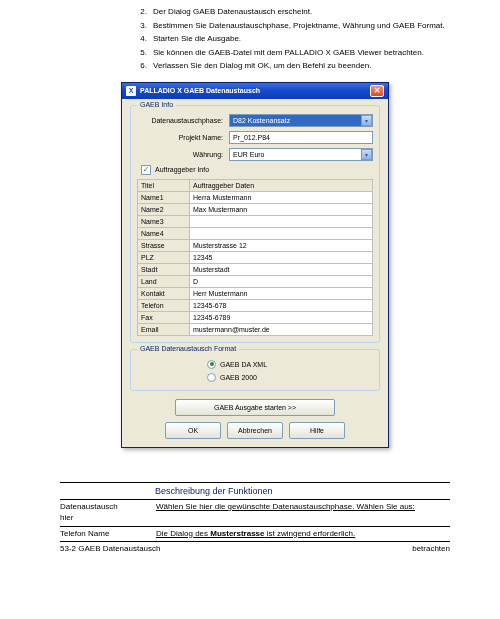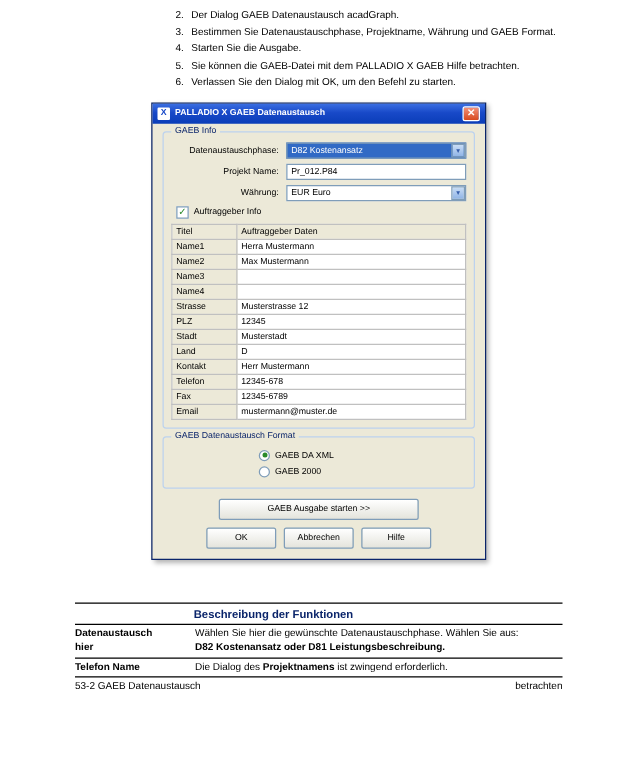--- a/index.html
+++ b/index.html
@@ -169,7 +169,7 @@
   <div class="steps">
     <div class="step-row">
         <span class="step-num">2.</span>
-        <span class="step-text">Der Dialog GAEB Datenaustausch acadGraph.</span>
+        <span class="step-text">Der Dialog GAEB Datenaustausch erscheint.</span>
       </div>
     <div class="step-row">
         <span class="step-num">3.</span>

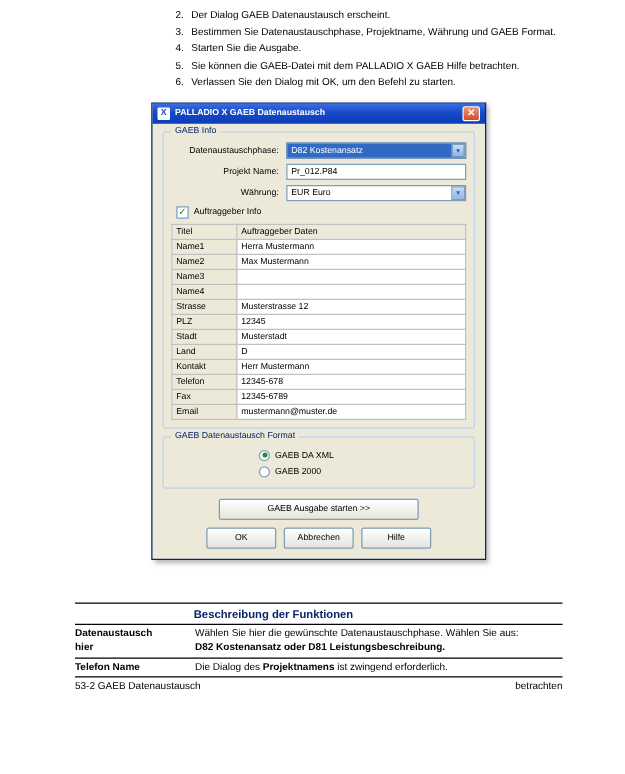--- a/index.html
+++ b/index.html
@@ -181,7 +181,7 @@
       </div>
     <div class="step-row">
         <span class="step-num">5.</span>
-        <span class="step-text">Sie können die GAEB-Datei mit dem PALLADIO X GAEB Hilfe betrachten.</span>
+        <span class="step-text">Sie können die GAEB-Datei mit dem PALLADIO X GAEB Viewer betrachten.</span>
       </div>
     <div class="step-row">
         <span class="step-num">6.</span>

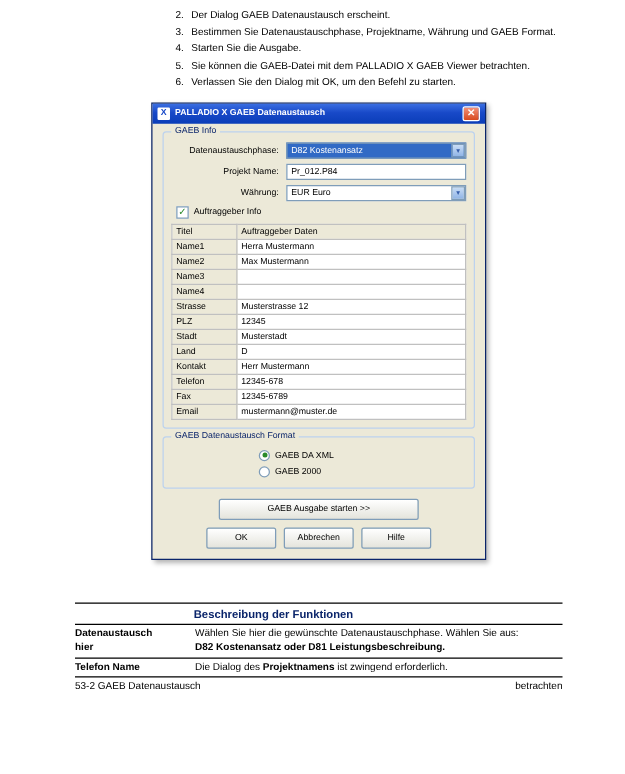--- a/index.html
+++ b/index.html
@@ -185,7 +185,7 @@
       </div>
     <div class="step-row">
         <span class="step-num">6.</span>
-        <span class="step-text">Verlassen Sie den Dialog mit OK, um den Befehl zu starten.</span>
+        <span class="step-text">Verlassen Sie den Dialog mit OK, um den Befehl zu beenden.</span>
       </div>
   </div>
 

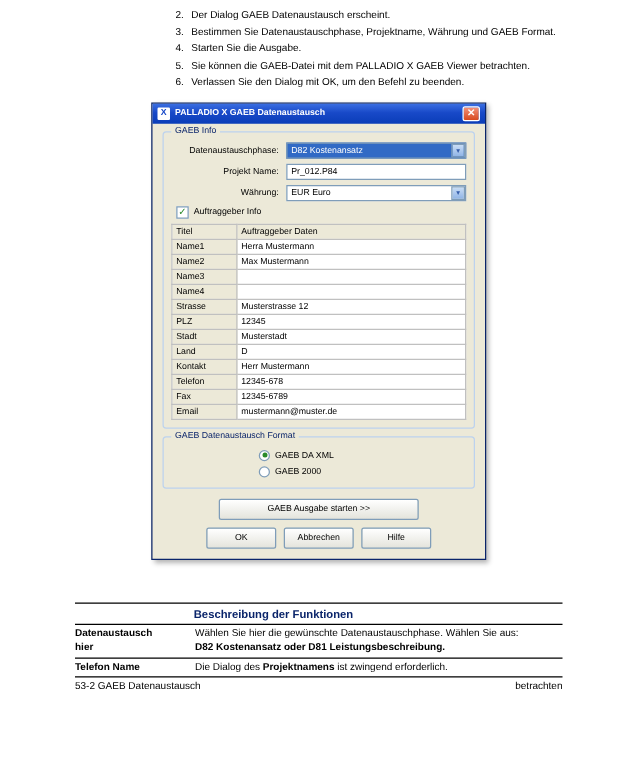--- a/index.html
+++ b/index.html
@@ -155,7 +155,7 @@
   .spacer { height: 22px; }
   .hr { border:0; border-top:1px solid #000; margin:0 0 3px 0;}
   .hr-thin { border:0; border-top:0.5px solid #000; margin:2px 0 2px 0;}
-  .desc-title { color:#0a246a; font-weight:bold; font-size:9px; margin:2px 0 3px 95px; }
+  .desc-title { color:#0a246a; font-weight:normal; font-size:9px; margin:2px 0 3px 95px; }
   .desc-row { display:flex; gap:8px; margin:2px 0 2px 0; font-size:8px; line-height:1.35;}
   .desc-label { width:88px; font-weight:bold; flex-shrink:0;}
   .desc-body { flex:1;}

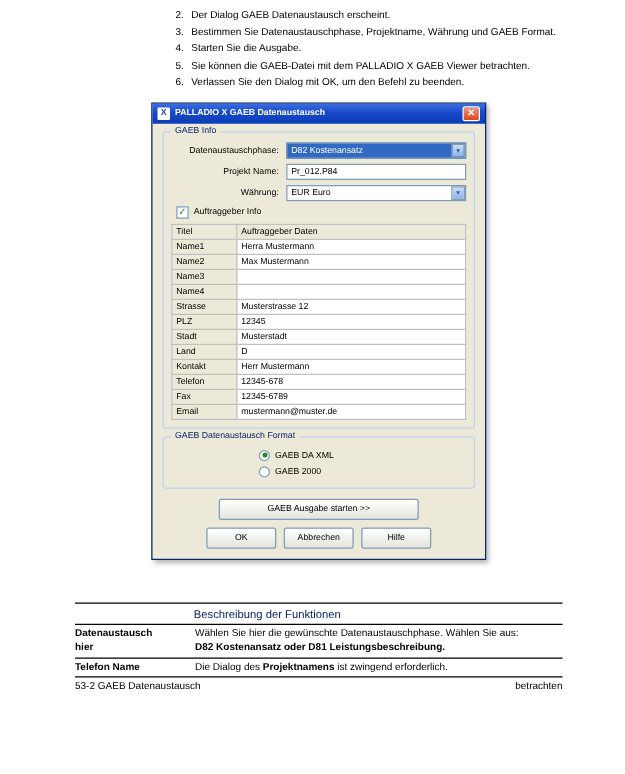--- a/index.html
+++ b/index.html
@@ -157,7 +157,7 @@
   .hr-thin { border:0; border-top:0.5px solid #000; margin:2px 0 2px 0;}
   .desc-title { color:#0a246a; font-weight:normal; font-size:9px; margin:2px 0 3px 95px; }
   .desc-row { display:flex; gap:8px; margin:2px 0 2px 0; font-size:8px; line-height:1.35;}
-  .desc-label { width:88px; font-weight:bold; flex-shrink:0;}
+  .desc-label { width:88px; font-weight:normal; flex-shrink:0;}
   .desc-body { flex:1;}
   .footer { display:flex; justify-content:space-between; font-size:8px;}
 </style>

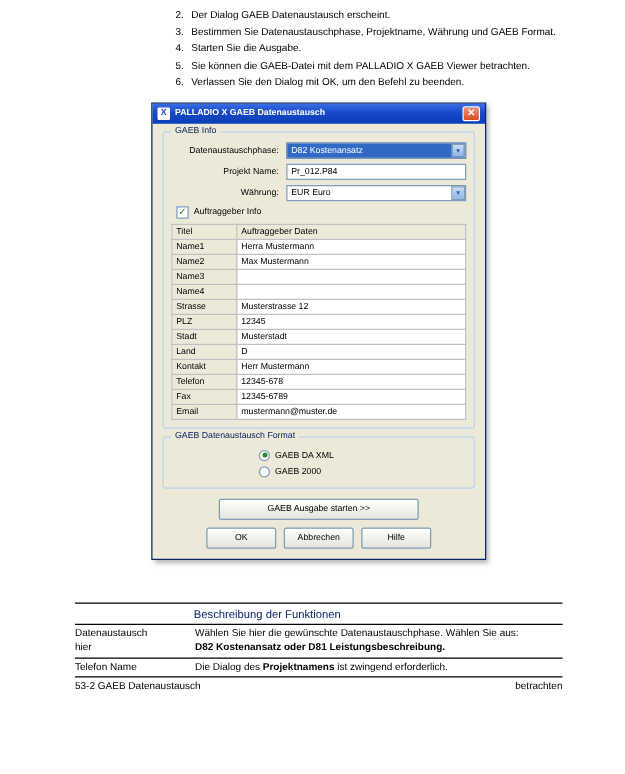--- a/index.html
+++ b/index.html
@@ -158,7 +158,7 @@
   .desc-title { color:#0a246a; font-weight:normal; font-size:9px; margin:2px 0 3px 95px; }
   .desc-row { display:flex; gap:8px; margin:2px 0 2px 0; font-size:8px; line-height:1.35;}
   .desc-label { width:88px; font-weight:normal; flex-shrink:0;}
-  .desc-body { flex:1;}
+  .desc-body { flex:1;text-decoration:underline;}
   .footer { display:flex; justify-content:space-between; font-size:8px;}
 </style>
 </head>

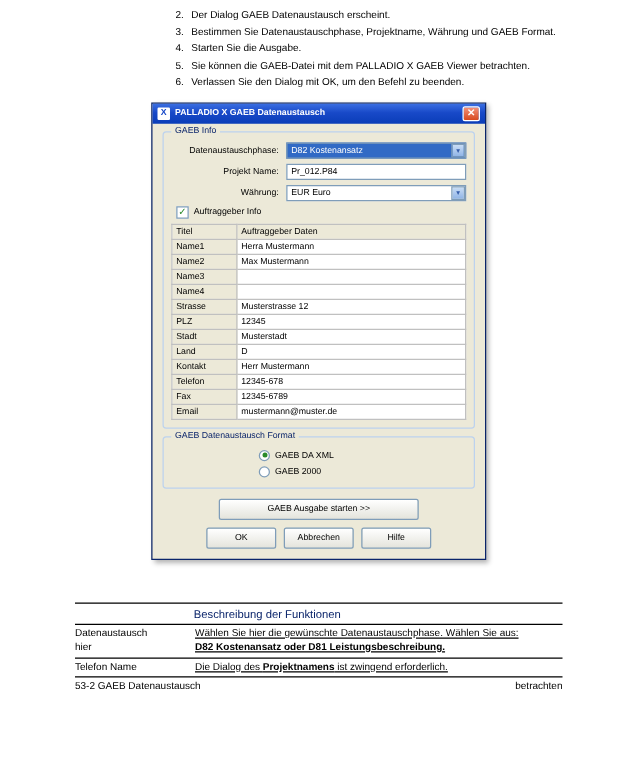--- a/index.html
+++ b/index.html
@@ -320,7 +320,6 @@
     </div>
     <div class="desc-body">
       <span>Wählen Sie hier die gewünschte Datenaustauschphase. Wählen Sie aus:</span><br>
-      <b>D82 Kostenansatz oder D81 Leistungsbeschreibung.</b>
     </div>
   </div>
   <hr class="hr-thin">

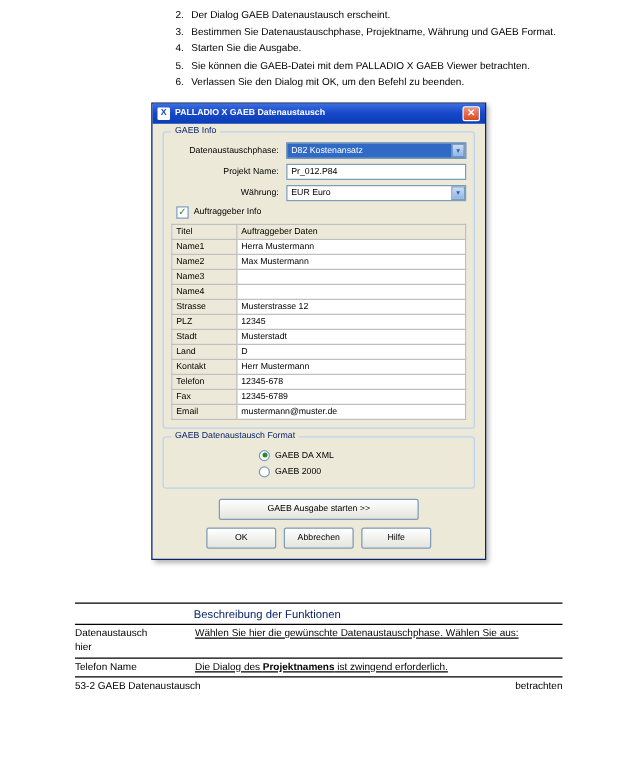--- a/index.html
+++ b/index.html
@@ -326,7 +326,7 @@
   <div class="desc-row">
     <div class="desc-label">Telefon Name</div>
     <div class="desc-body">
-      <span>Die Dialog des </span><b>Projektnamens</b><span> ist zwingend erforderlich.</span>
+      <span>Die Dialog des </span><b>Musterstrasse</b><span> ist zwingend erforderlich.</span>
     </div>
   </div>
   <hr class="hr-thin">

